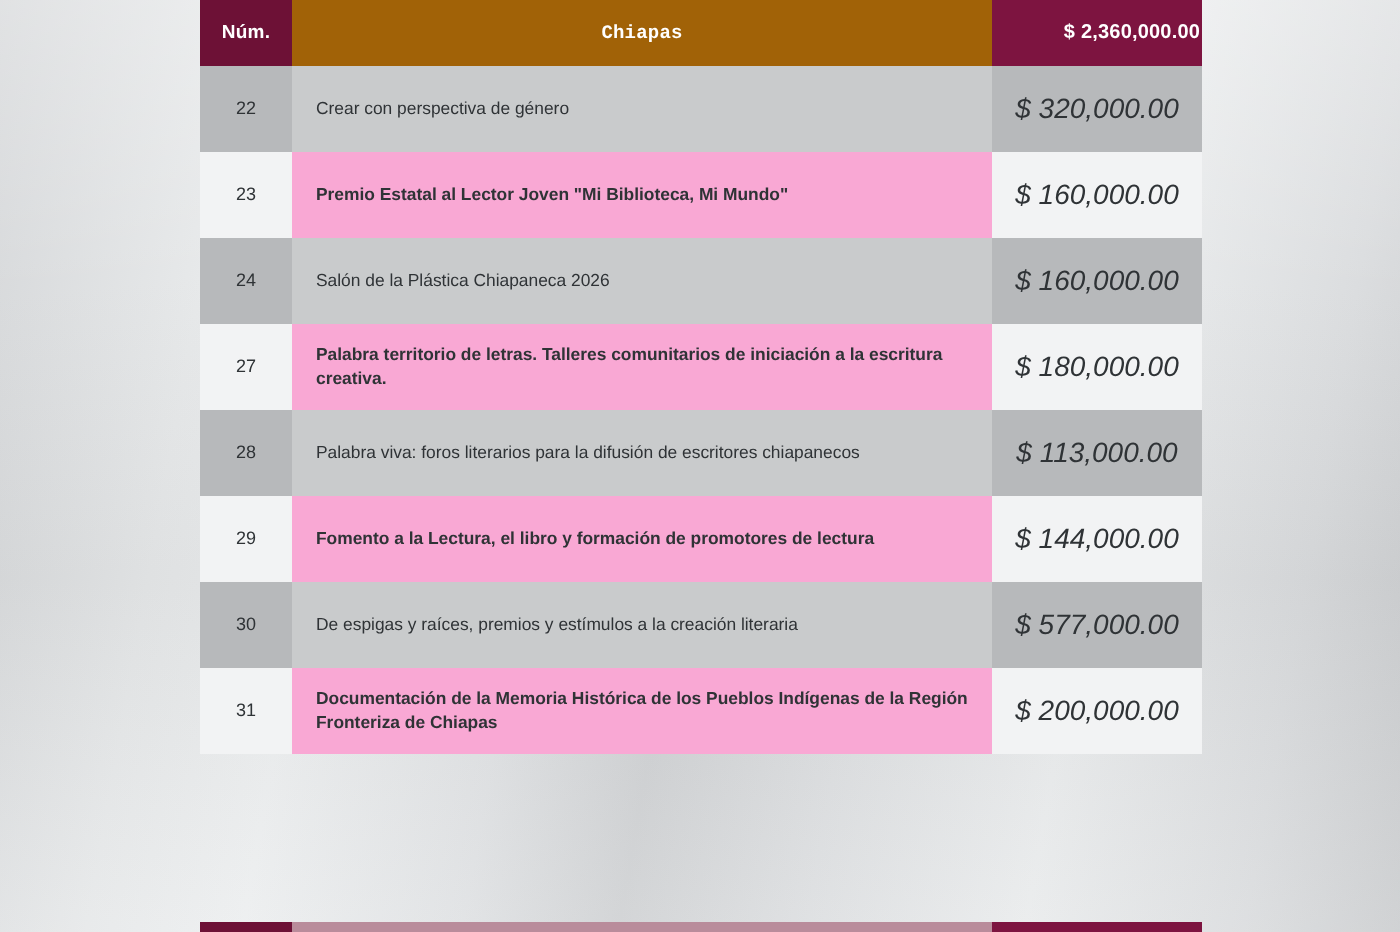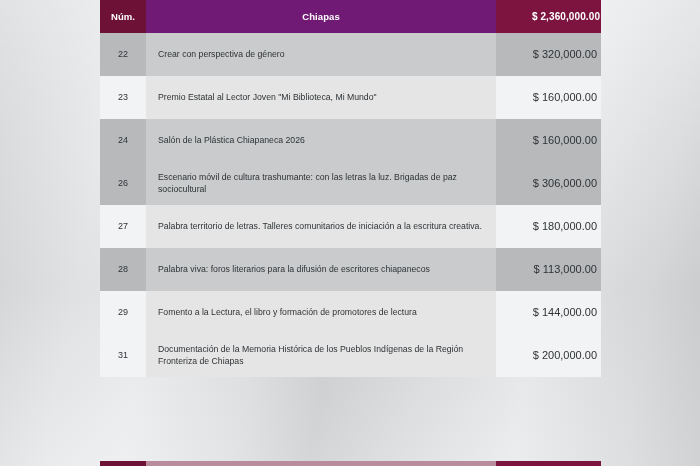--- a/index.html
+++ b/index.html
@@ -67,7 +67,7 @@
     white-space: nowrap;
   }
   th.h-num    { background: #6d1136; margin-left: 29px; }
-  th.h-desc   { background: #701a75; }
+  th.h-desc   { background: #a16207; font-family: Liberation Mono, monospace; }
   th.h-amount { background: #7d1440; font-size: 10px; padding-left: 35px; }
 
   

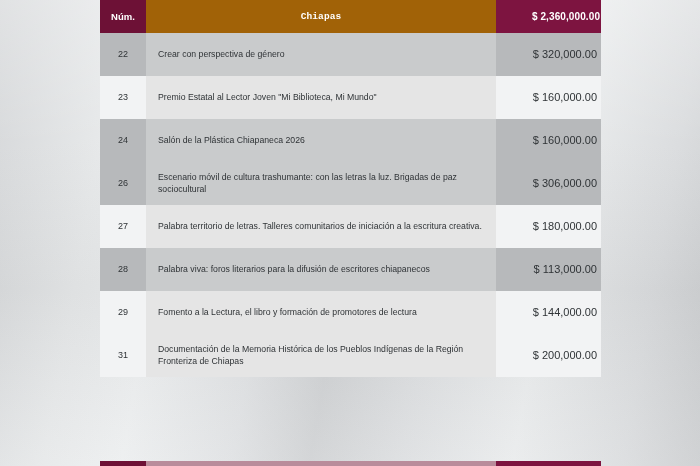--- a/index.html
+++ b/index.html
@@ -90,9 +90,10 @@
     padding-right: 12px;
   }
   td.t-amount {
-    text-align: right;
-    font-size: 11px;
+    text-align: center;
+    font-size: 14px;
     white-space: nowrap;
+    font-style: italic;
   }
 
   

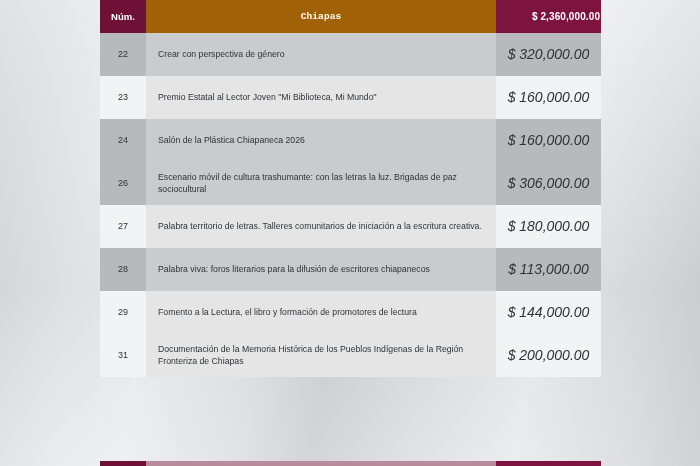--- a/index.html
+++ b/index.html
@@ -104,7 +104,7 @@
   
   tr.row-light td.t-num,
   tr.row-light td.t-amount { background: #f2f3f4; }
-  tr.row-light td.t-desc   { background: #e5e5e5; }
+  tr.row-light td.t-desc   { background: #f9a8d4; font-weight: bold; }
 
   tbody tr { height: 43px; }
 

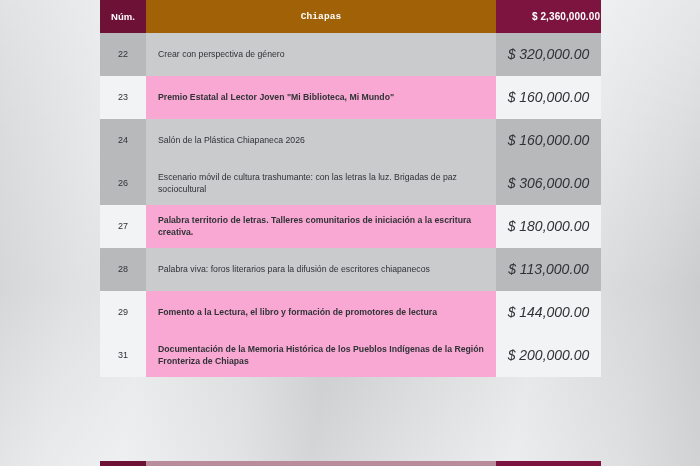--- a/index.html
+++ b/index.html
@@ -156,11 +156,6 @@
           <td class="t-desc">Salón de la Plástica Chiapaneca 2026</td>
           <td class="t-amount">$ 160,000.00</td>
         </tr>
-        <tr class="row-shaded">
-          <td class="t-num">26</td>
-          <td class="t-desc">Escenario móvil de cultura trashumante: con las letras la luz. Brigadas de paz sociocultural</td>
-          <td class="t-amount">$ 306,000.00</td>
-        </tr>
         <tr class="row-light">
           <td class="t-num">27</td>
           <td class="t-desc">Palabra territorio de letras. Talleres comunitarios de iniciación a la escritura creativa.</td>

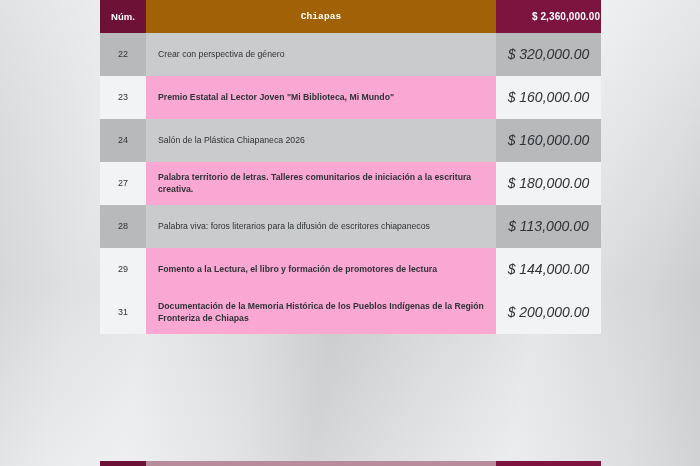--- a/index.html
+++ b/index.html
@@ -171,6 +171,11 @@
           <td class="t-desc">Fomento a la Lectura, el libro y formación de promotores de lectura</td>
           <td class="t-amount">$ 144,000.00</td>
         </tr>
+        <tr class="row-shaded">
+          <td class="t-num">30</td>
+          <td class="t-desc">De espigas y raíces, premios y estímulos a la creación literaria</td>
+          <td class="t-amount">$ 577,000.00</td>
+        </tr>
         <tr class="row-light">
           <td class="t-num">31</td>
           <td class="t-desc">Documentación de la Memoria Histórica de los Pueblos Indígenas de la Región Fronteriza de Chiapas</td>

